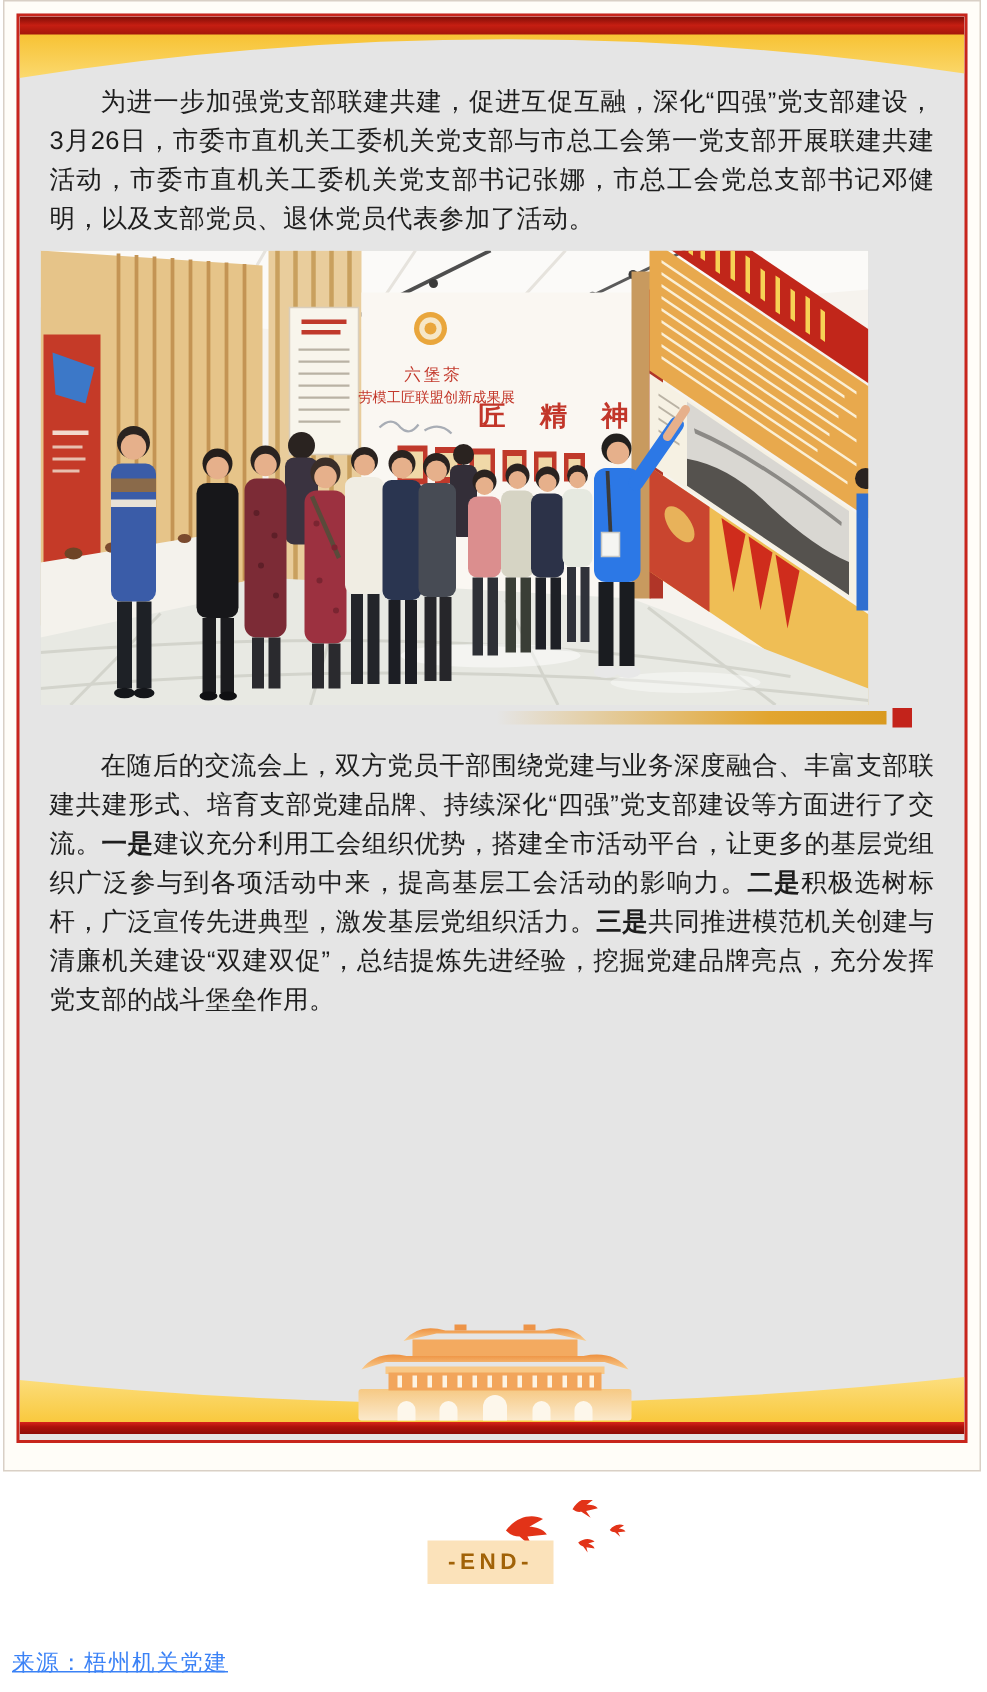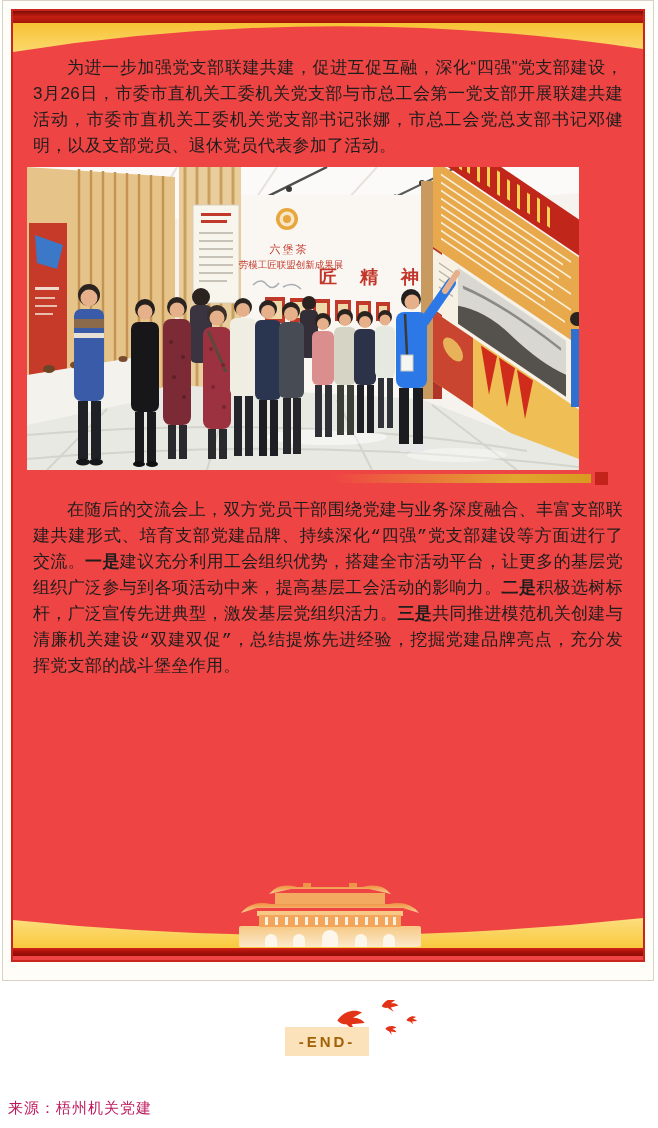--- a/index.html
+++ b/index.html
@@ -13,7 +13,7 @@
   }
   .article-card{
     position:absolute;left:8px;top:8px;width:634px;height:953px;
-    border:2px solid #C8251C;background:#ef4444;box-sizing:border-box;overflow:hidden;
+    border:2px solid #C8251C;background:#e5e5e5;box-sizing:border-box;overflow:hidden;
   }
   .top-deco{display:block;width:630px;height:44px;}
   .content{padding:0 20px;}

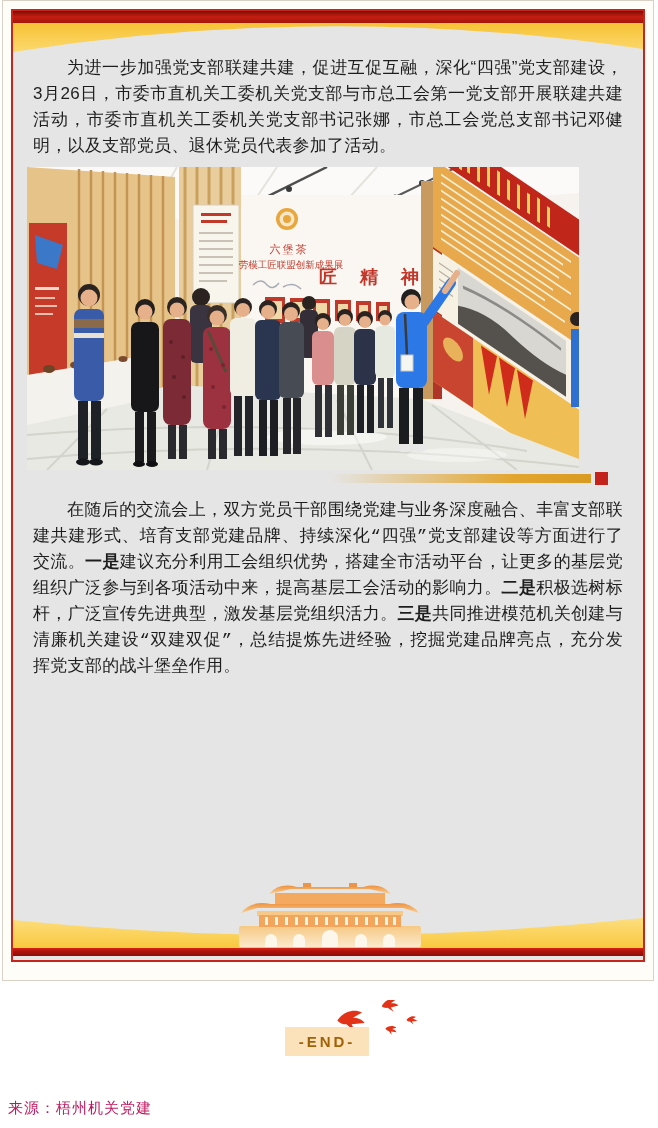--- a/index.html
+++ b/index.html
@@ -21,7 +21,7 @@
     margin:0 0 8px 0;font-size:17px;line-height:26px;color:#1d1d1d;
     text-align:justify;text-indent:2em;letter-spacing:0.3px;
   }
-  .content p.p3{margin-top:12px;font-family:Liberation Mono, monospace;}
+  .content p.p3{margin-top:12px;}
   .photo-wrap{
     display:block;margin:6px 0 0 14px;width:552px;height:303px;
     position:relative;background:#ddd;overflow:hidden;

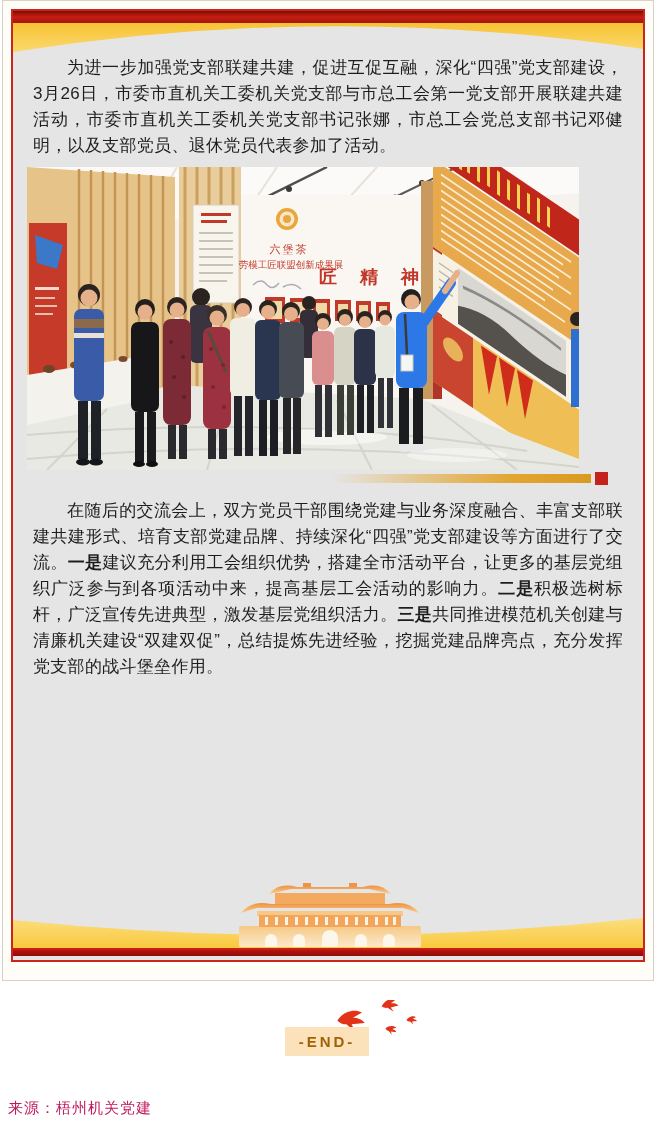--- a/index.html
+++ b/index.html
@@ -42,7 +42,7 @@
     letter-spacing:3px;text-align:center;line-height:29px;
   }
   .source-caption{
-    position:absolute;left:8px;top:1099px;font-size:15px;color:#be185d;letter-spacing:1px;
+    position:absolute;left:8px;top:1099px;font-size:15px;color:#3b82f6;letter-spacing:1px;text-decoration:underline;
   }
 </style>
 </head>

